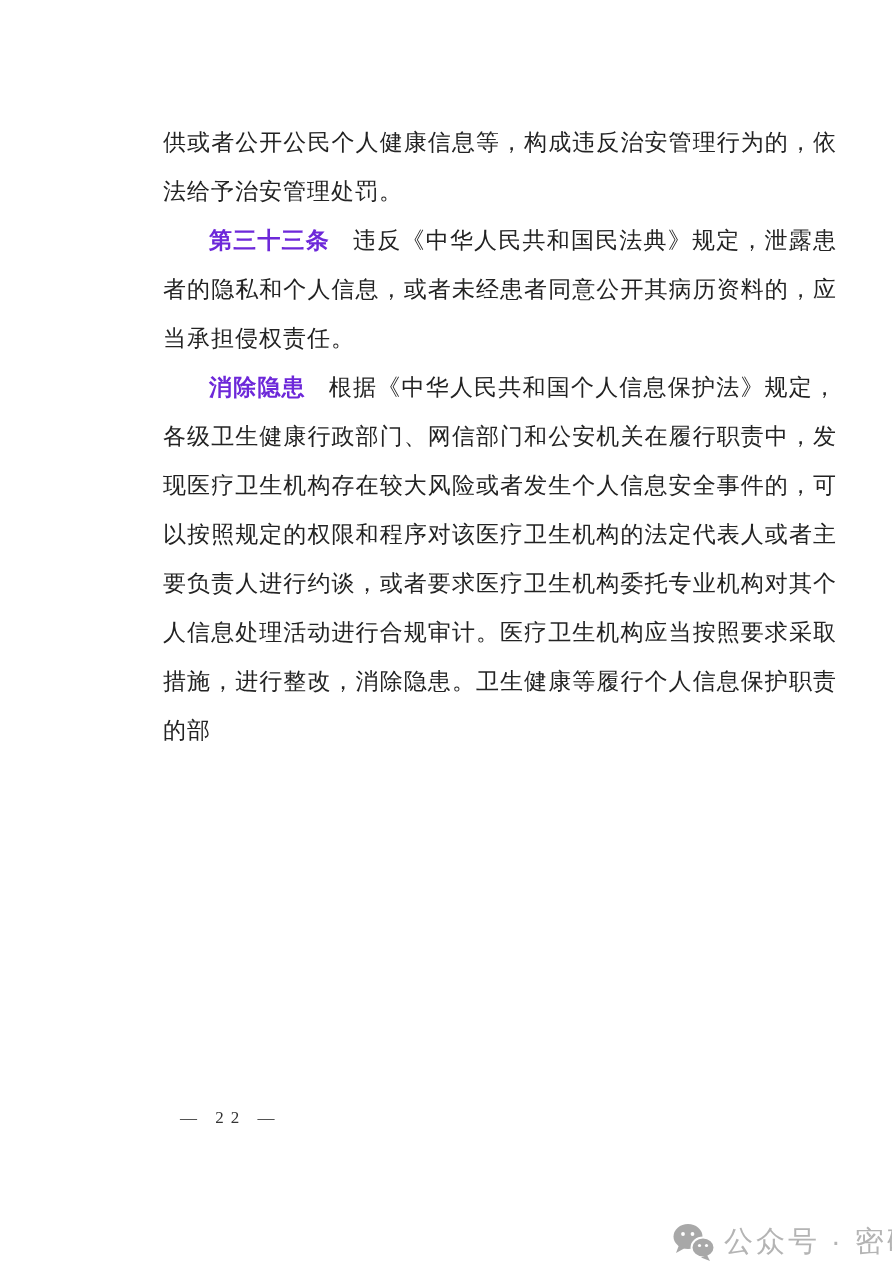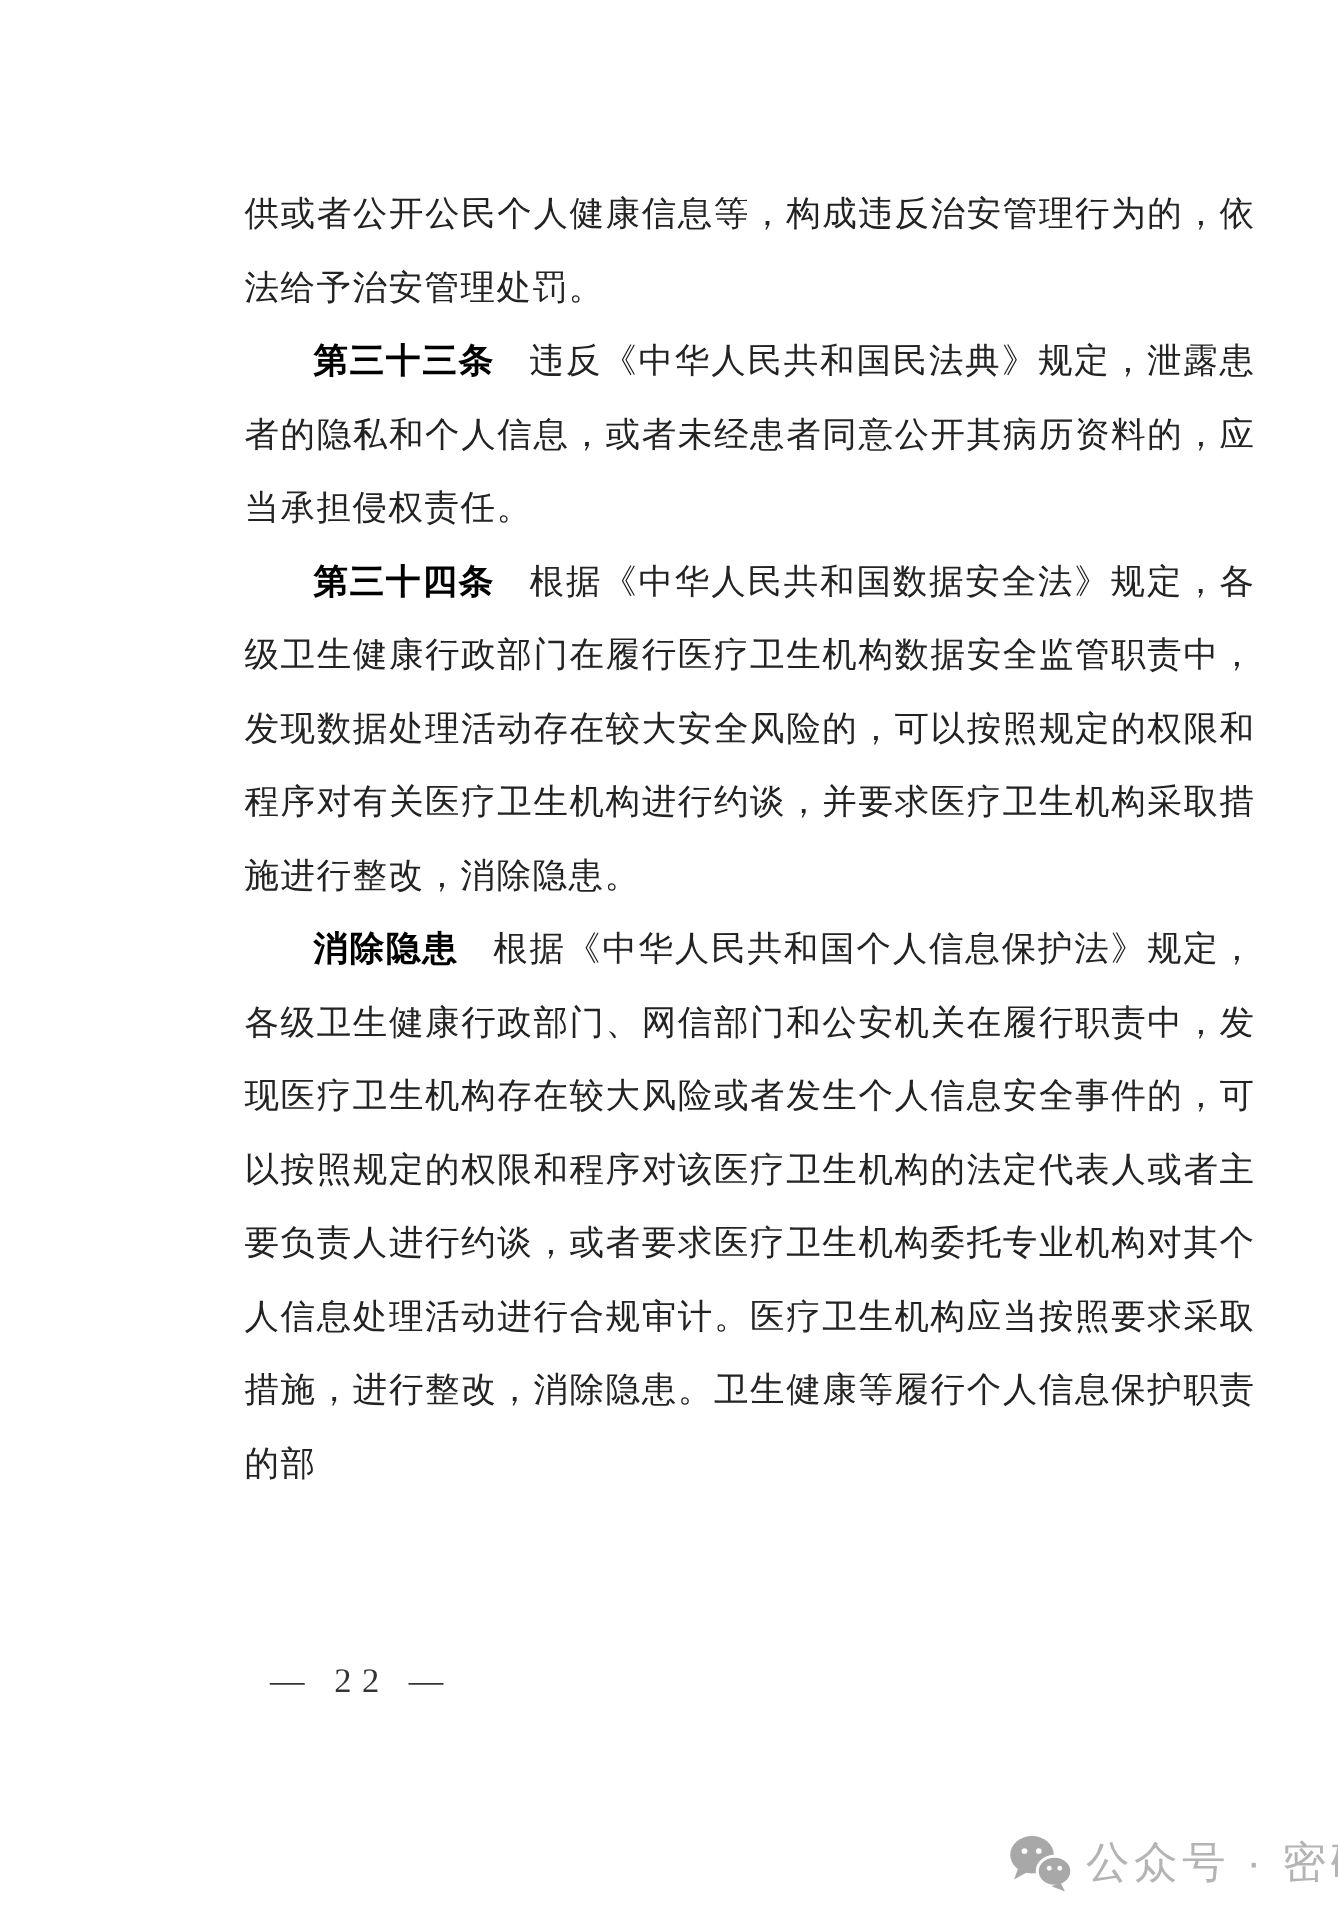--- a/index.html
+++ b/index.html
@@ -45,7 +45,7 @@
     font-family: Liberation Serif, serif;
     font-weight: 700;
     margin-right: 1em;
-    color: #000000;
+    color: #6d28d9;
   }
   .page-number {
     position: absolute;

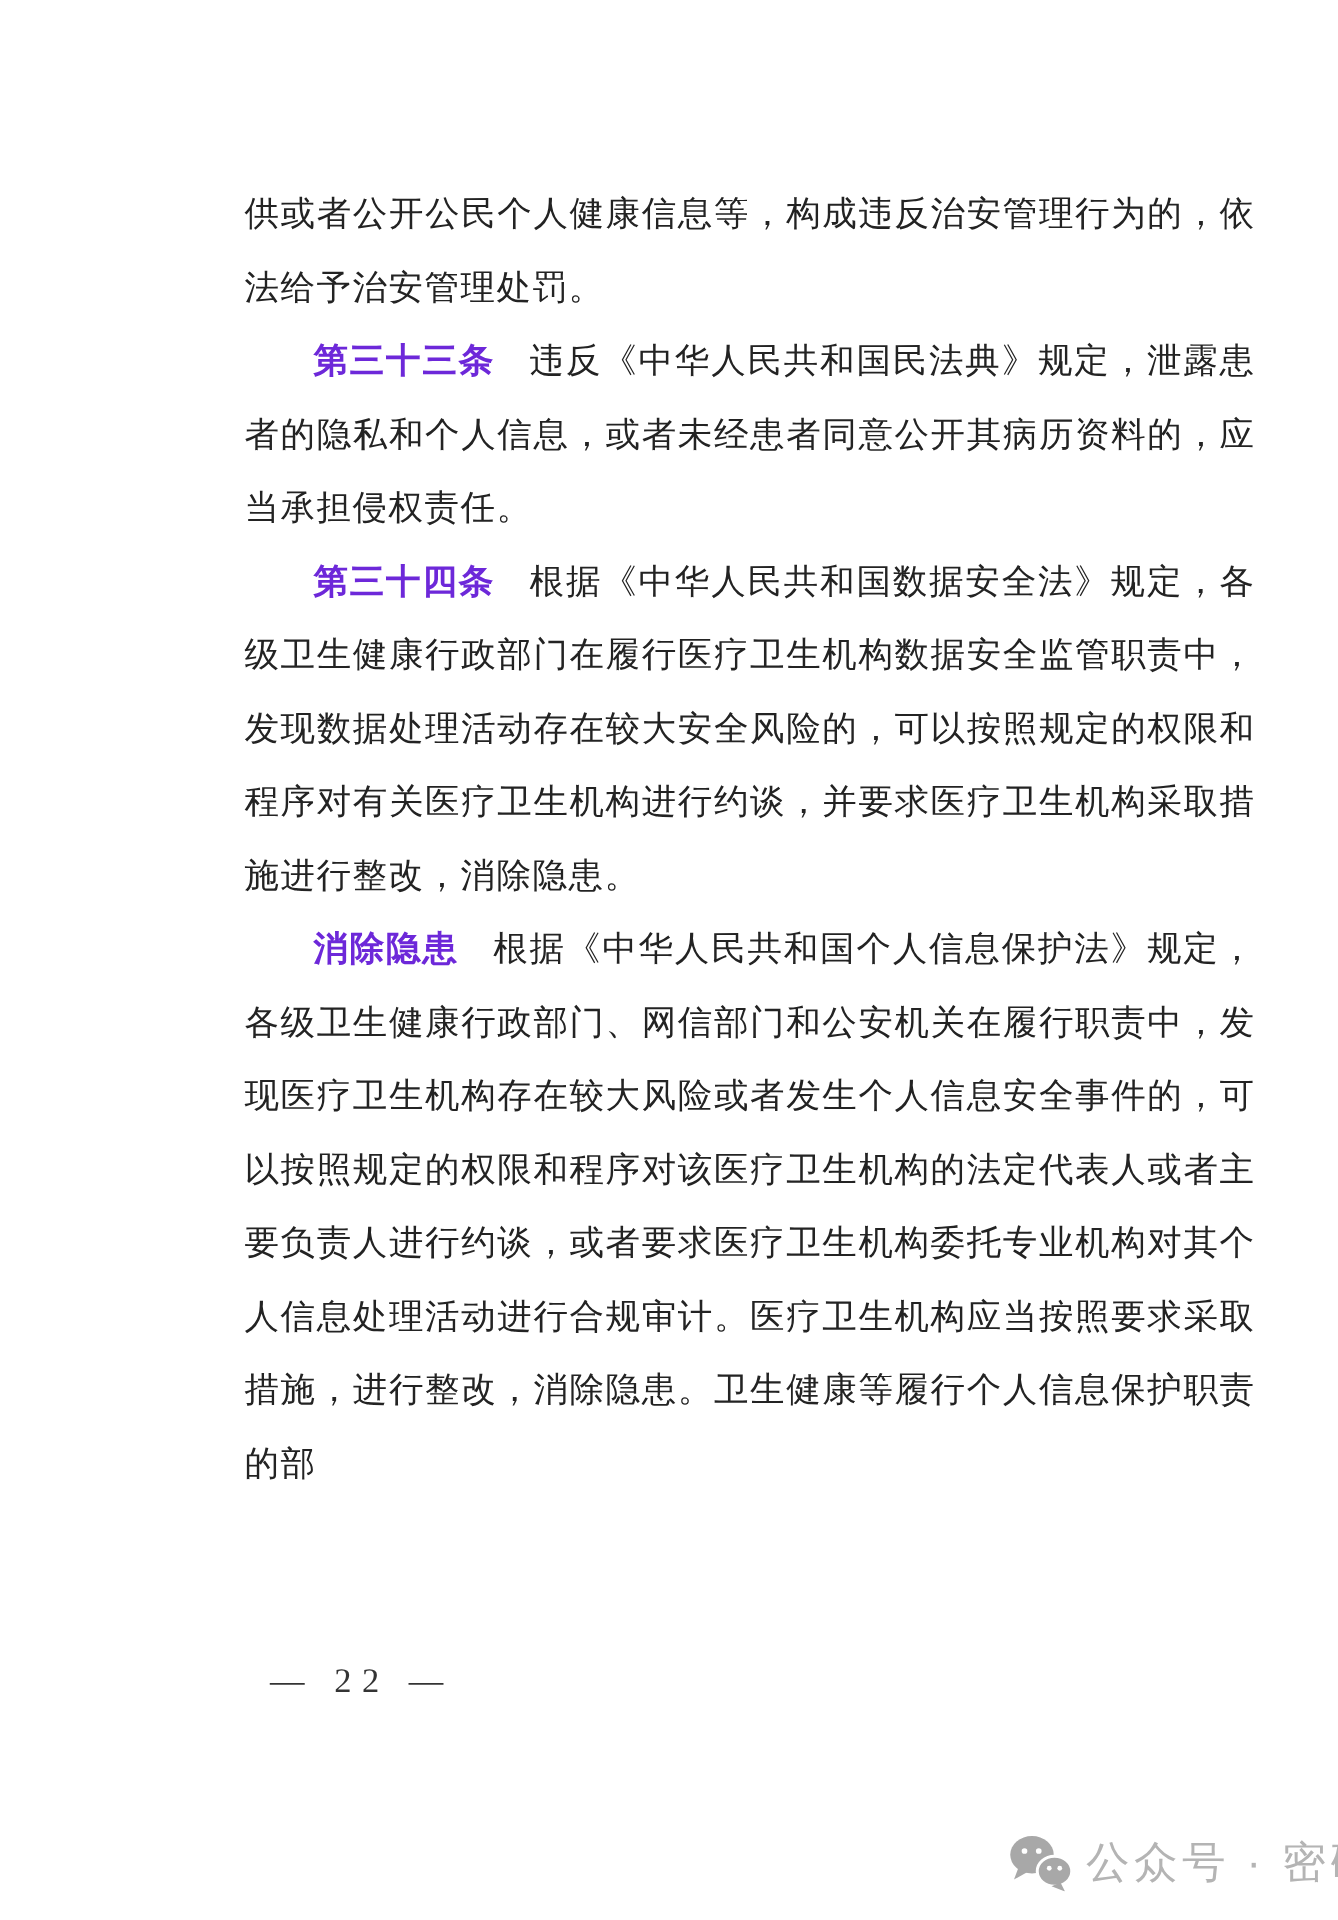--- a/index.html
+++ b/index.html
@@ -106,7 +106,6 @@
 
     <p class="indent"><span class="article-heading">第三十三条</span><span>违反《中华人民共和国民法典》规定，泄露患者的隐私和个人信息，或者未经患者同意公开其病历资料的，应当承担侵权责任。</span></p>
 
-    <p class="indent"><span class="article-heading">第三十四条</span><span>根据《中华人民共和国数据安全法》规定，各级卫生健康行政部门在履行医疗卫生机构数据安全监管职责中，发现数据处理活动存在较大安全风险的，可以按照规定的权限和程序对有关医疗卫生机构进行约谈，并要求医疗卫生机构采取措施进行整改，消除隐患。</span></p>
 
 
     <p class="indent"><span class="article-heading">消除隐患</span><span>根据《中华人民共和国个人信息保护法》规定，各级卫生健康行政部门、网信部门和公安机关在履行职责中，发现医疗卫生机构存在较大风险或者发生个人信息安全事件的，可以按照规定的权限和程序对该医疗卫生机构的法定代表人或者主要负责人进行约谈，或者要求医疗卫生机构委托专业机构对其个人信息处理活动进行合规审计。医疗卫生机构应当按照要求采取措施，进行整改，消除隐患。卫生健康等履行个人信息保护职责的部</span></p>

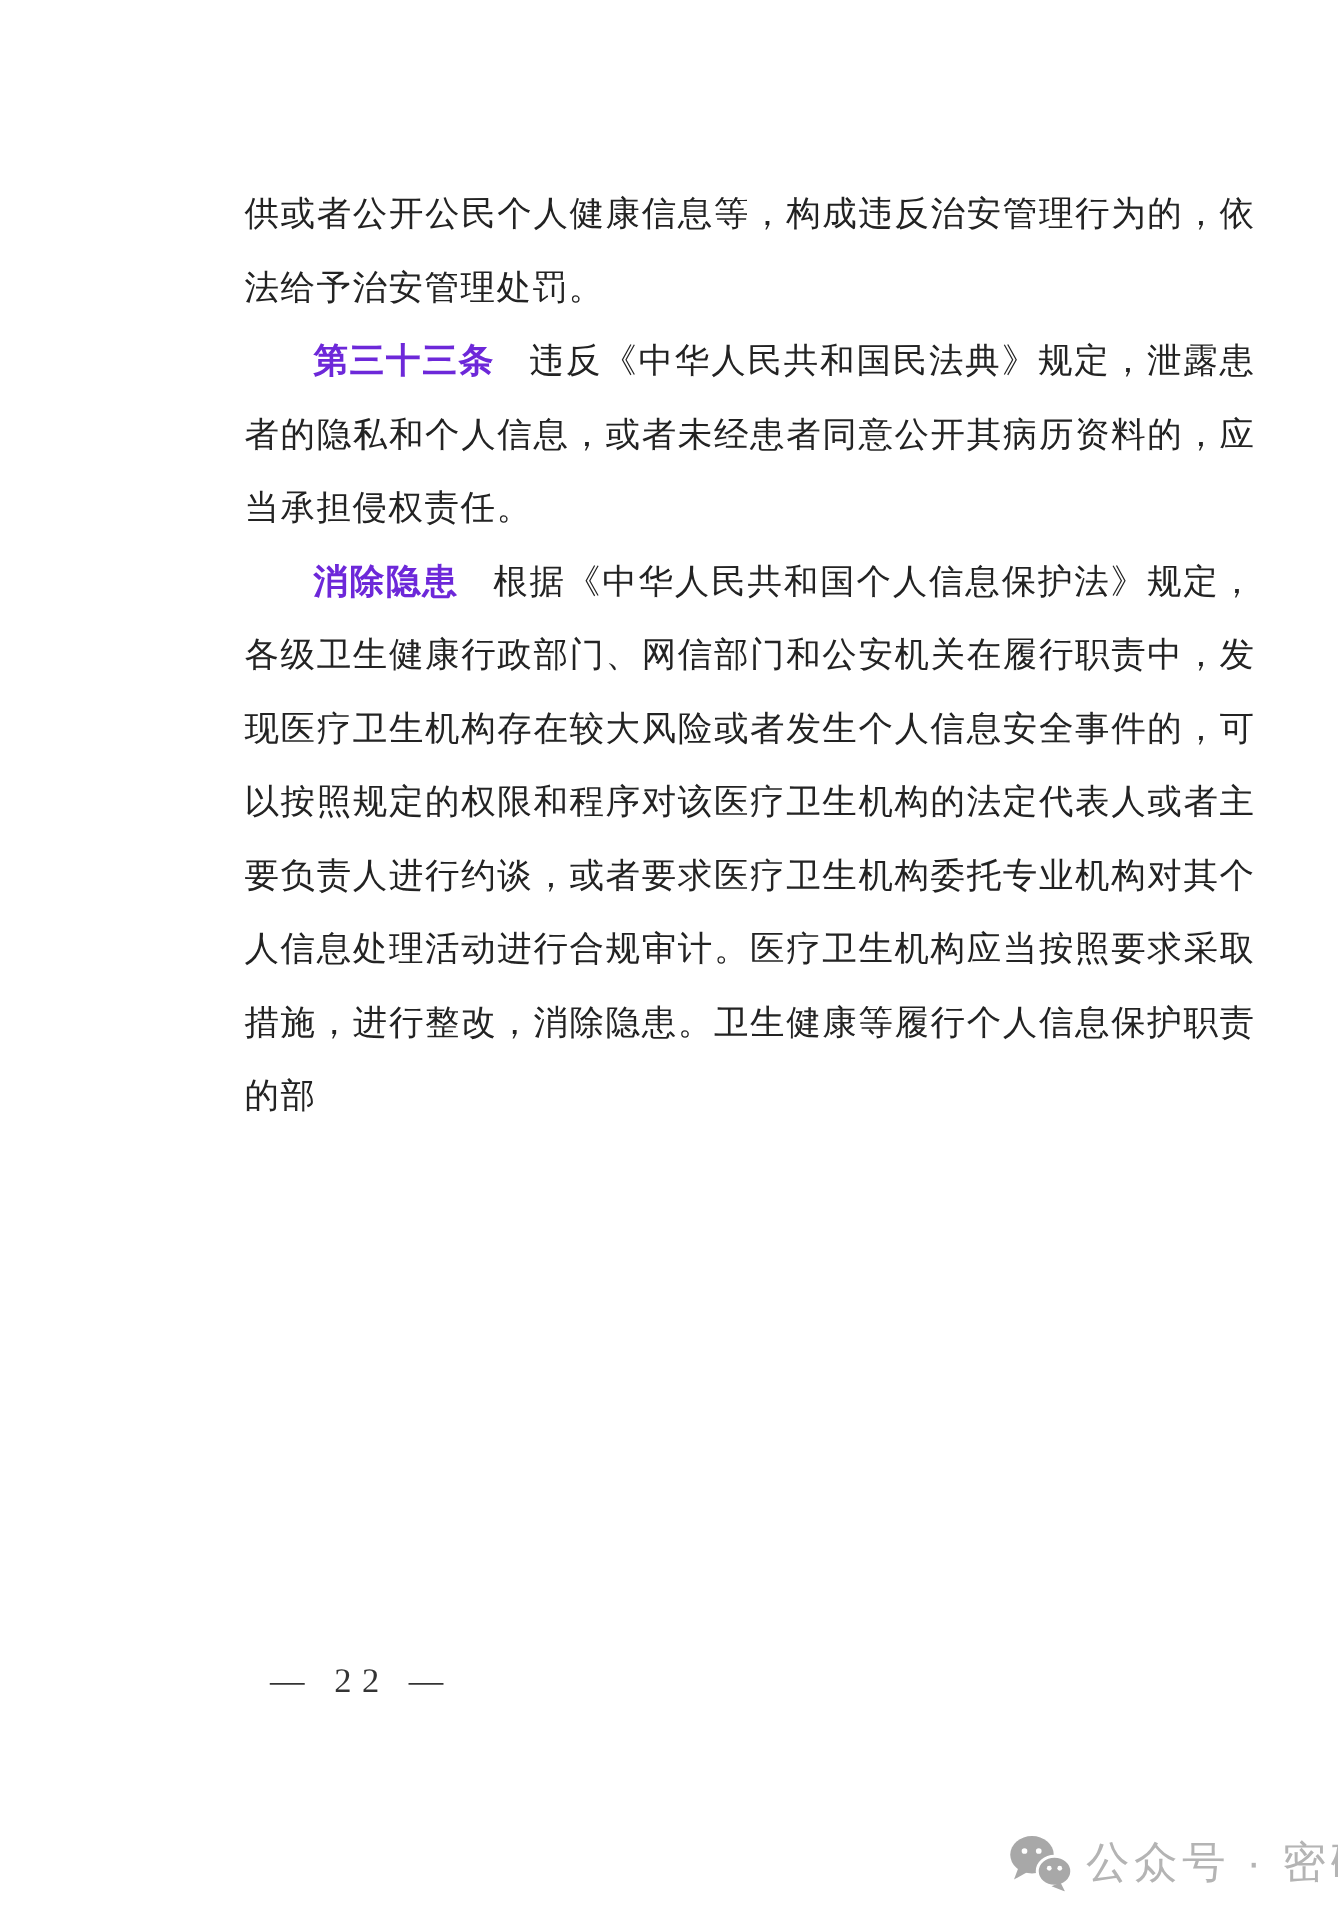--- a/index.html
+++ b/index.html
@@ -51,7 +51,7 @@
     position: absolute;
     left: 130px;
     top: 1108px;
-    font-size: 23px;
+    font-size: 17px;
     color: #343434;
     letter-spacing: 7px;
     white-space: pre;

